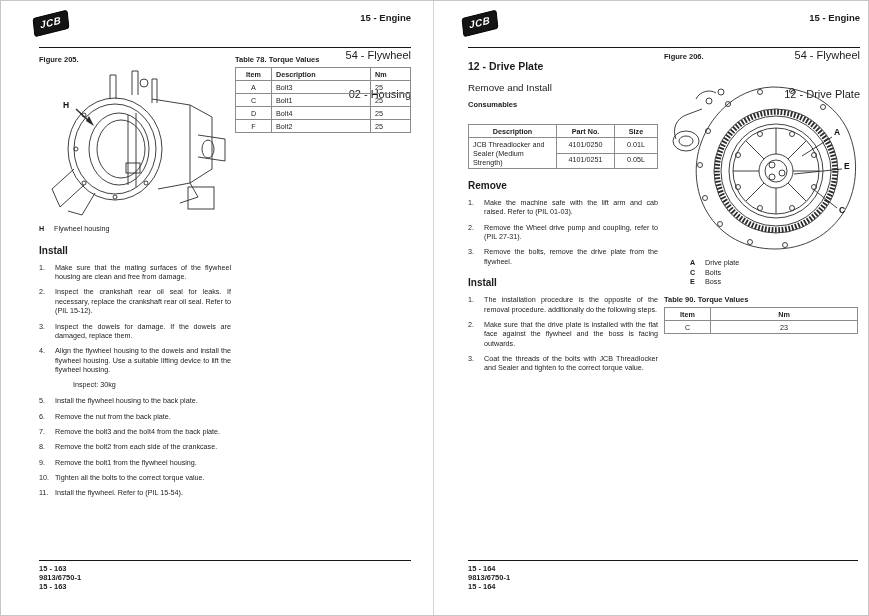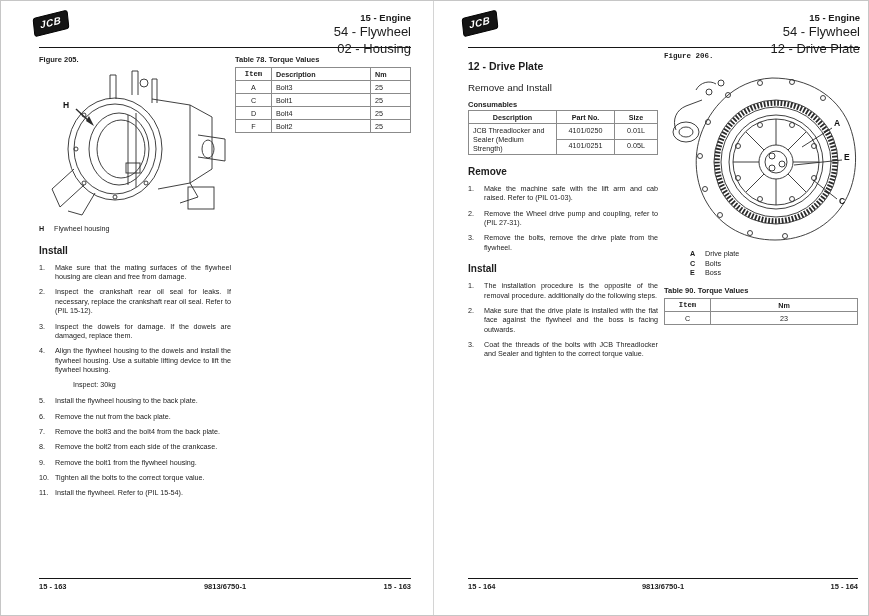--- a/index.html
+++ b/index.html
@@ -37,7 +37,7 @@
   }
   .header-text { text-align: right; line-height: 1.3; margin-top: 1px; }
   .h-line1 { font-size: 9.5px; font-weight: bold; }
-  .h-line2 { font-size: 13px; }
+  .h-line2 { font-size: 11px; margin-top: 24px; }
   .header-rule { border-top: 1.6px solid #161616; margin-top: 3px; }
 
   

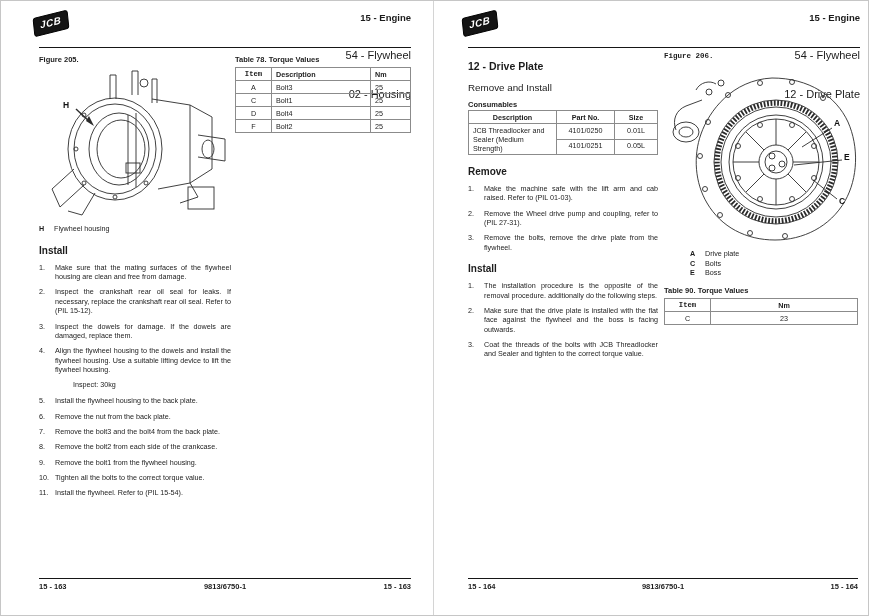--- a/index.html
+++ b/index.html
@@ -85,7 +85,7 @@
   .consumables-table { width: 100%; }
   .consumables-table .desc-cell { width: 88px; }
   .consumables-table .part-cell { width: 58px; }
-  .rp-fig-col .fig-caption { margin: 4px 0 8px; font-family: Liberation Mono, monospace; }
+  .rp-fig-col .fig-caption { margin: 4px 0 16px; }
   .rp-legend { margin-left: 26px; margin-top: 3px; }
   .t79 { width: 194px; margin-top: 3px; }
   .t79 .col-item { width: 46px; }

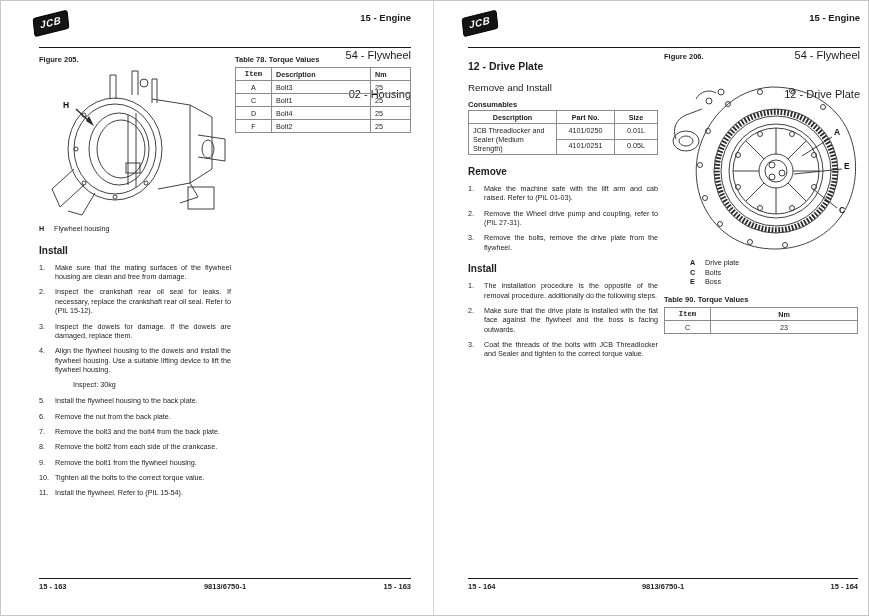--- a/index.html
+++ b/index.html
@@ -67,7 +67,7 @@
   .lp-fig-col { width: 192px; flex-shrink: 0; }
   .lp-tbl-col { flex: 1; padding-left: 4px; }
   .lp-tbl-col table { width: 100%; margin-top: 3px; }
-  .col-item { width: 36px; font-family: Liberation Mono, monospace; }
+  .col-item { width: 36px; }
   .col-nm { width: 40px; }
   .install-wrap { width: 192px; }
 

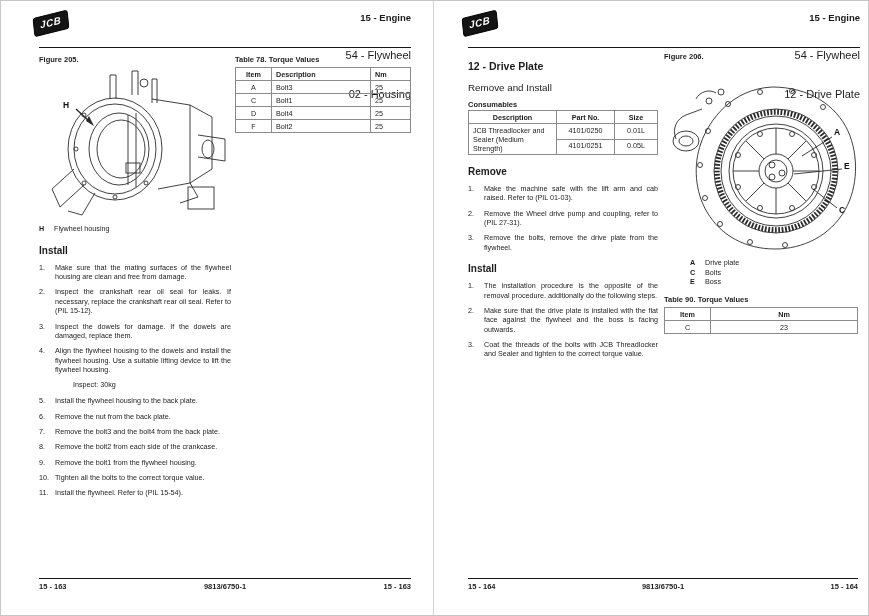--- a/index.html
+++ b/index.html
@@ -45,7 +45,7 @@
   .sec-head { font-size: 10px; font-weight: bold; margin: 11px 0 7px; }
   .page-title { font-size: 10.5px; font-weight: bold; margin: 12px 0 10px; }
   .subsec-head { font-size: 9.8px; font-weight: normal; margin: 0 0 7px; }
-  .consumables-head { font-size: 7.5px; font-weight: bold; margin: 0 0 1px; }
+  .consumables-head { font-size: 7.5px; font-weight: bold; margin: 0 0 15px; }
 
   
   .step { display: flex; font-size: 7.2px; line-height: 1.3; margin-bottom: 6px; text-align: justify; }

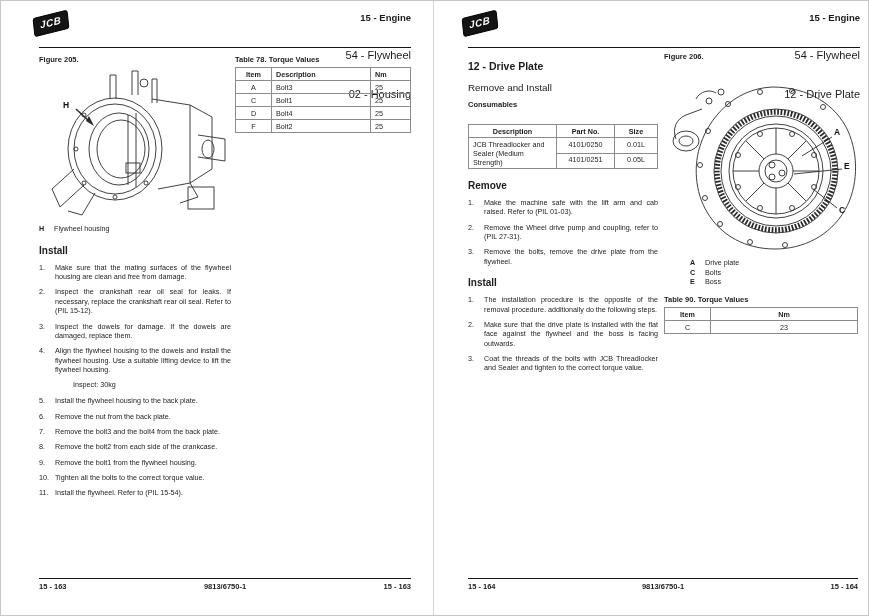--- a/index.html
+++ b/index.html
@@ -96,7 +96,7 @@
   .page-left  .page-footer { left: 38px; right: 22px; }
   .page-right .page-footer { left: 34px; right: 10px; }
   .footer-rule { border-top: 1.5px solid #161616; margin-bottom: 3px; }
-  .footer-row { display: flex; justify-content: space-between; font-size: 7.5px; font-weight: bold; }
+  .footer-row { display: flex; font-size: 7.5px; font-weight: bold; flex-direction: column; }
 
   svg { display: block; }
 </style>

